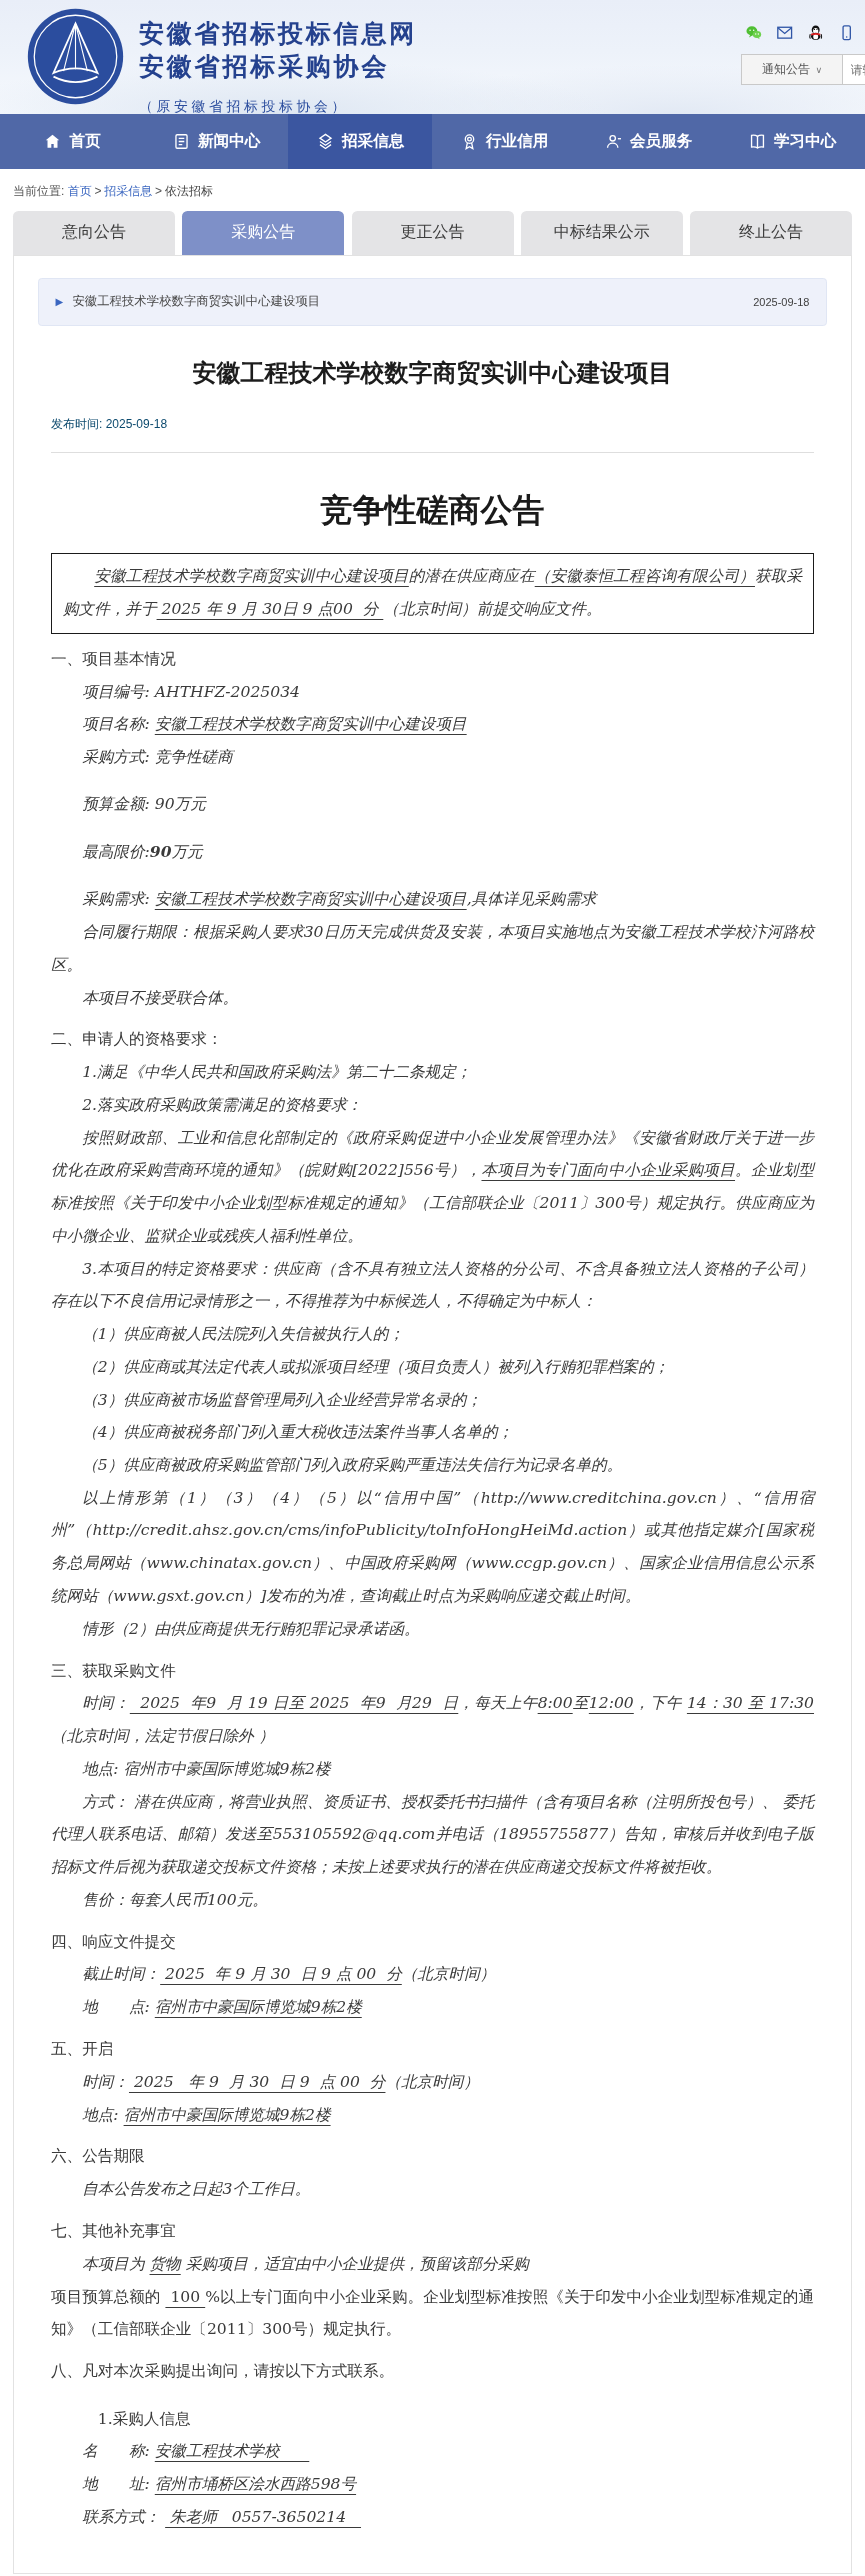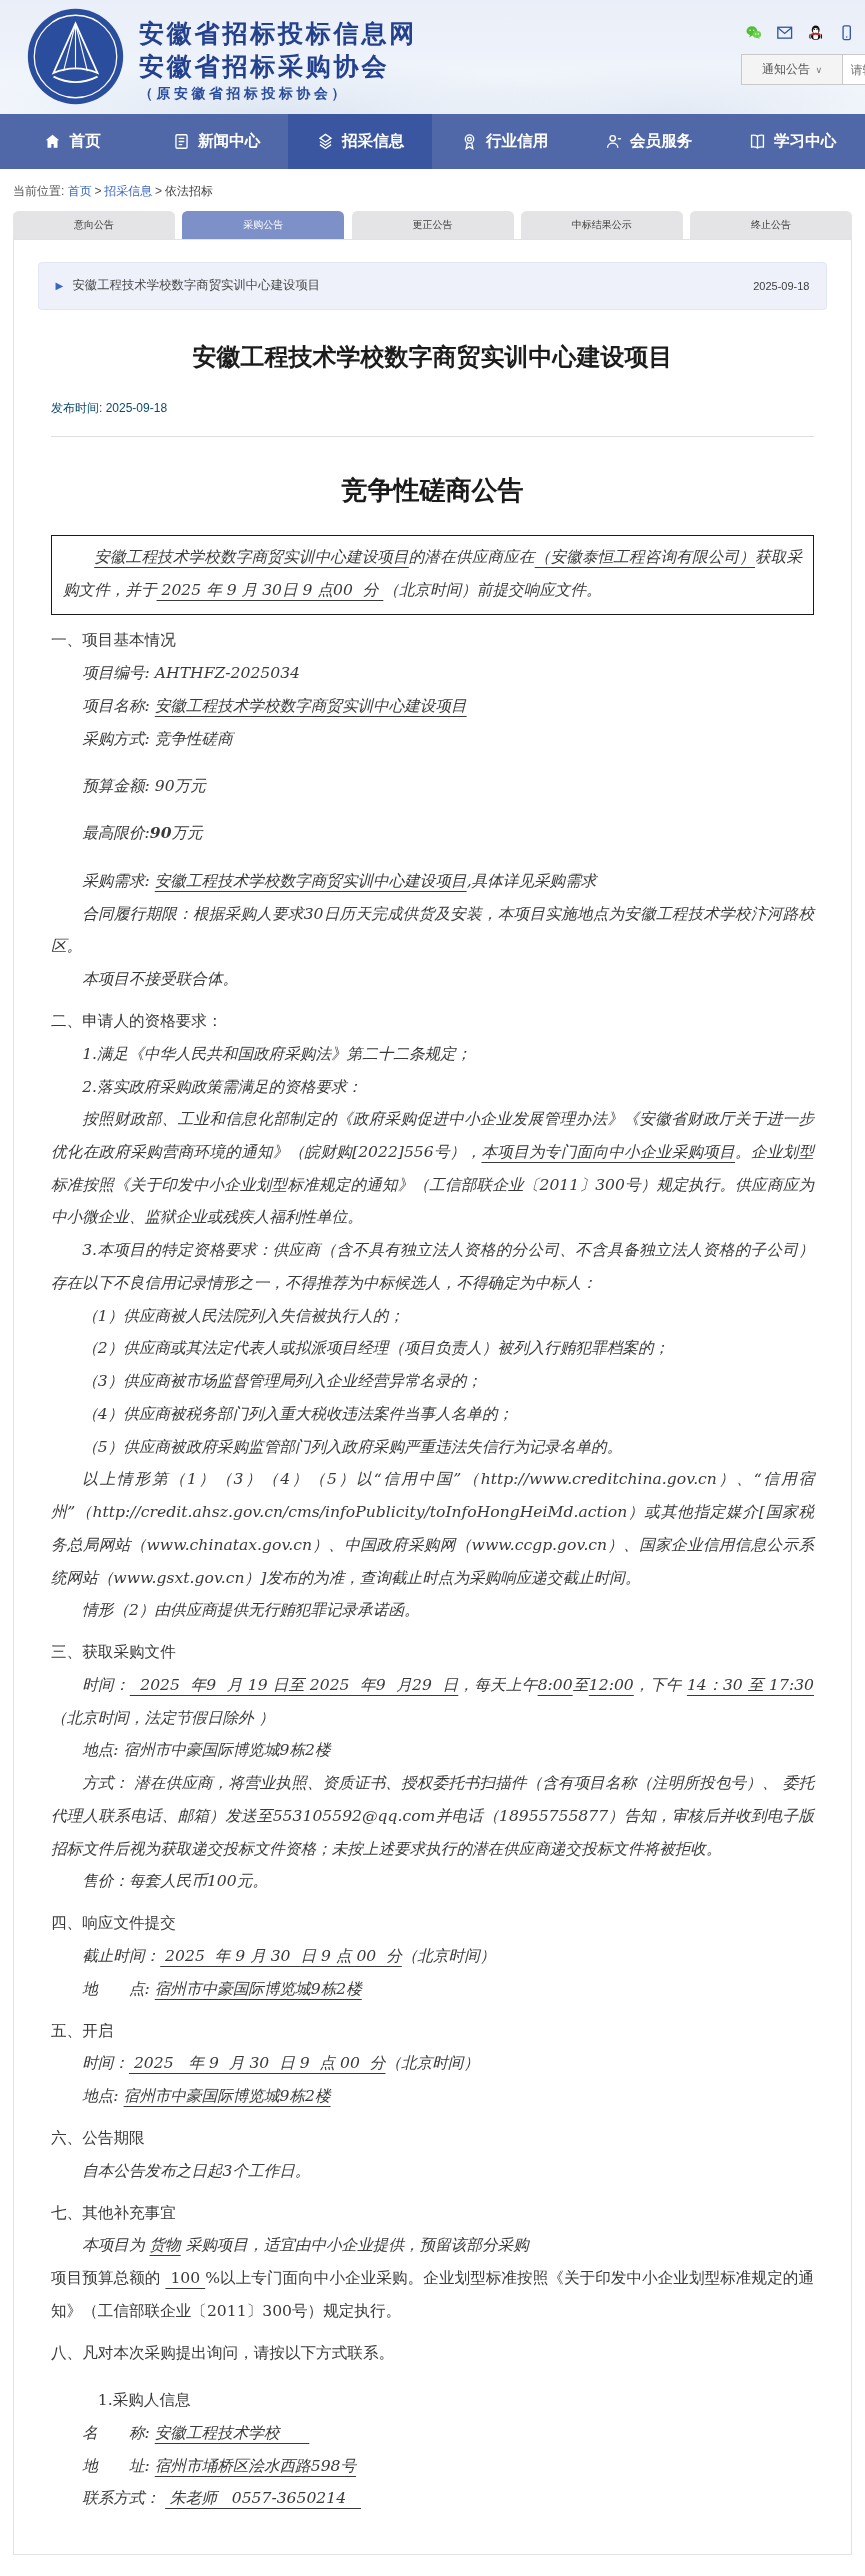--- a/index.html
+++ b/index.html
@@ -16,7 +16,7 @@
   .logo { position:absolute; left:26px; top:7.3px; width:99px; height:99px; z-index:2; }
   .site-names { position:absolute; left:139px; top:16.5px; z-index:2; color:#24418e; }
   .site-name-1,.site-name-2 { font-size:25px; font-weight:bold; letter-spacing:2.8px; line-height:1.35; }
-  .site-name-3 { font-size:13.8px; letter-spacing:3.7px; margin-top:1px; color:#2b4d9e;font-weight:bold; }
+  .site-name-3 { font-size:13.8px; letter-spacing:3.7px; margin-top:14px; color:#2b4d9e; }
   .hdr-right { position:absolute; left:741px; top:24px; z-index:3; width:275px; }
   .quick-icons { display:flex; gap:13.8px; align-items:center; margin-left:3.7px; }
   .quick-icons .qi { width:17.4px; height:17.4px; display:inline-block; cursor:pointer; }

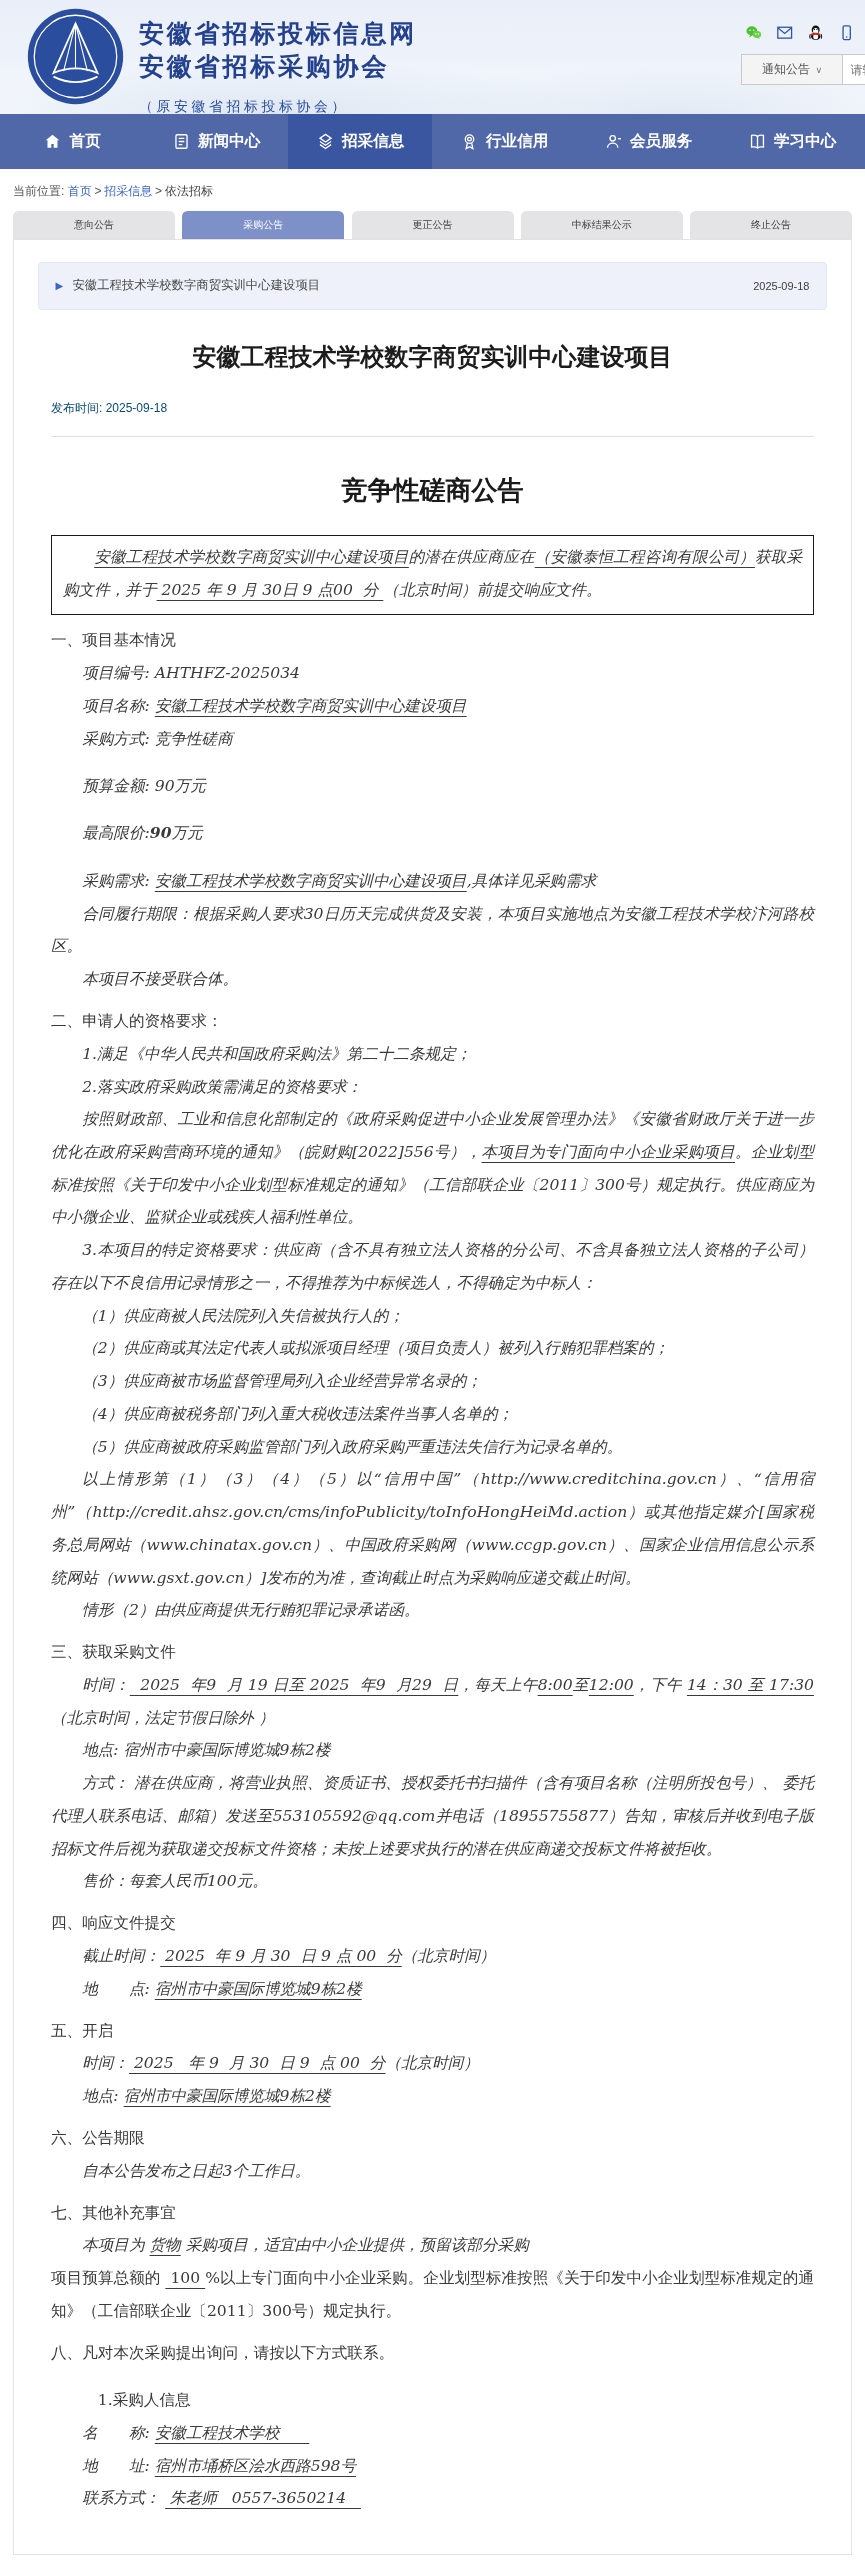--- a/index.html
+++ b/index.html
@@ -43,8 +43,8 @@
 
   
   .tabs { margin:0 13px; display:flex; gap:7.3px; }
-  .tab { flex:1; height:28px; display:flex; align-items:center; justify-content:center;
-         background:#e4e4e6; color:#3d3d3d; font-size:10px; border-radius:5.5px 5.5px 0 0; cursor:pointer;text-align:right; }
+  .tab { flex:1; height:44px; display:flex; align-items:center; justify-content:center;
+         background:#e4e4e6; color:#3d3d3d; font-size:16px; border-radius:5.5px 5.5px 0 0; cursor:pointer;text-align:right; }
   .tab.active { background:#7e90c8; color:#fff; }
 
   

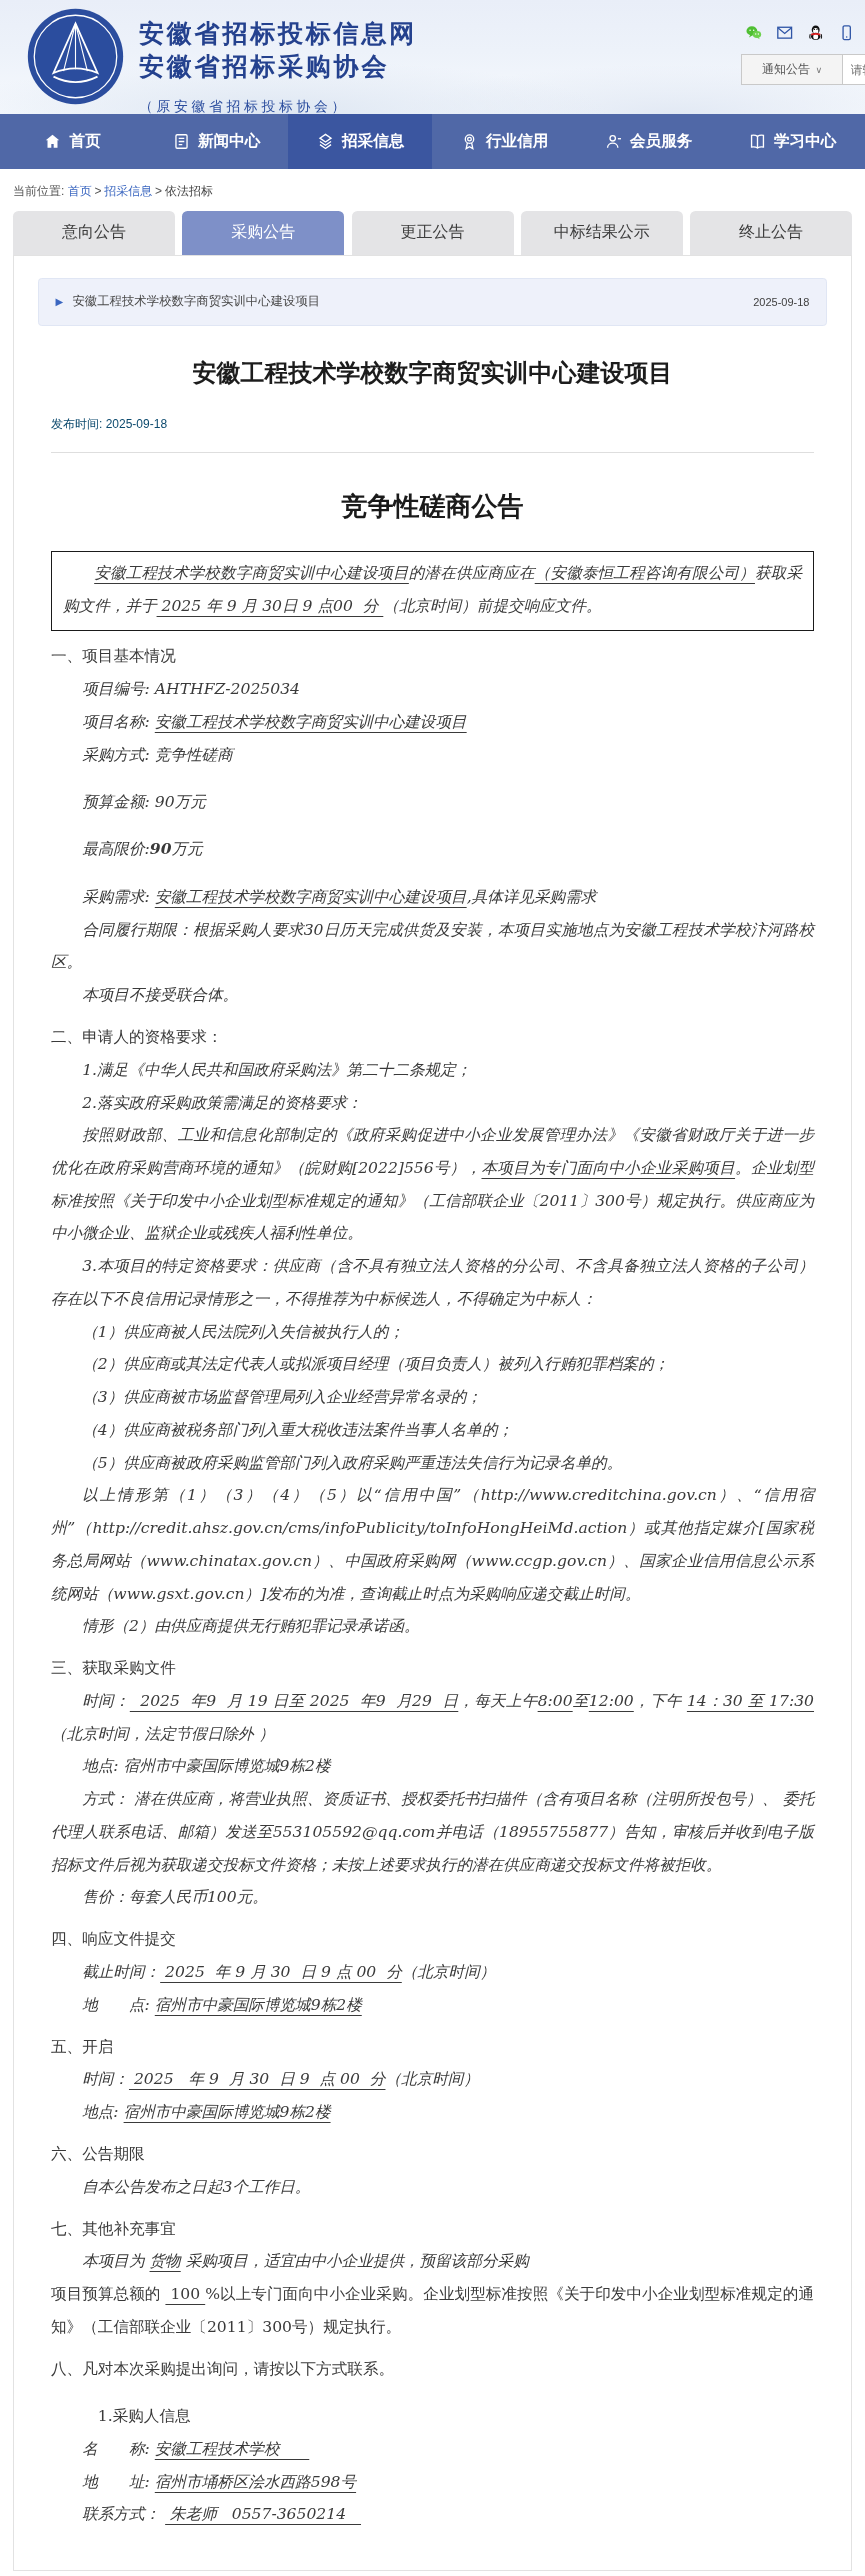--- a/index.html
+++ b/index.html
@@ -62,7 +62,7 @@
   
   .doc { margin:0 37px; font-family:"DejaVu Serif", serif; font-size:15.6px; color:#3a3a3a; line-height:2.1; }
   .doc-title { text-align:center; font-family:"Liberation Sans", sans-serif; font-weight:bold;
-               font-size:26px; color:#1a1a1a; margin:35px 0 27px; line-height:1.4; }
+               font-size:32px; color:#1a1a1a; margin:35px 0 21px; line-height:1.4; }
   .obox { border:1.8px solid #1a1a1a; margin-top:9.2px; }
   .obox-head { padding:3.7px 11px; border-bottom:2.8px solid #1a1a1a; }
   .obox-body { padding:5.5px 11px 7.3px; }

